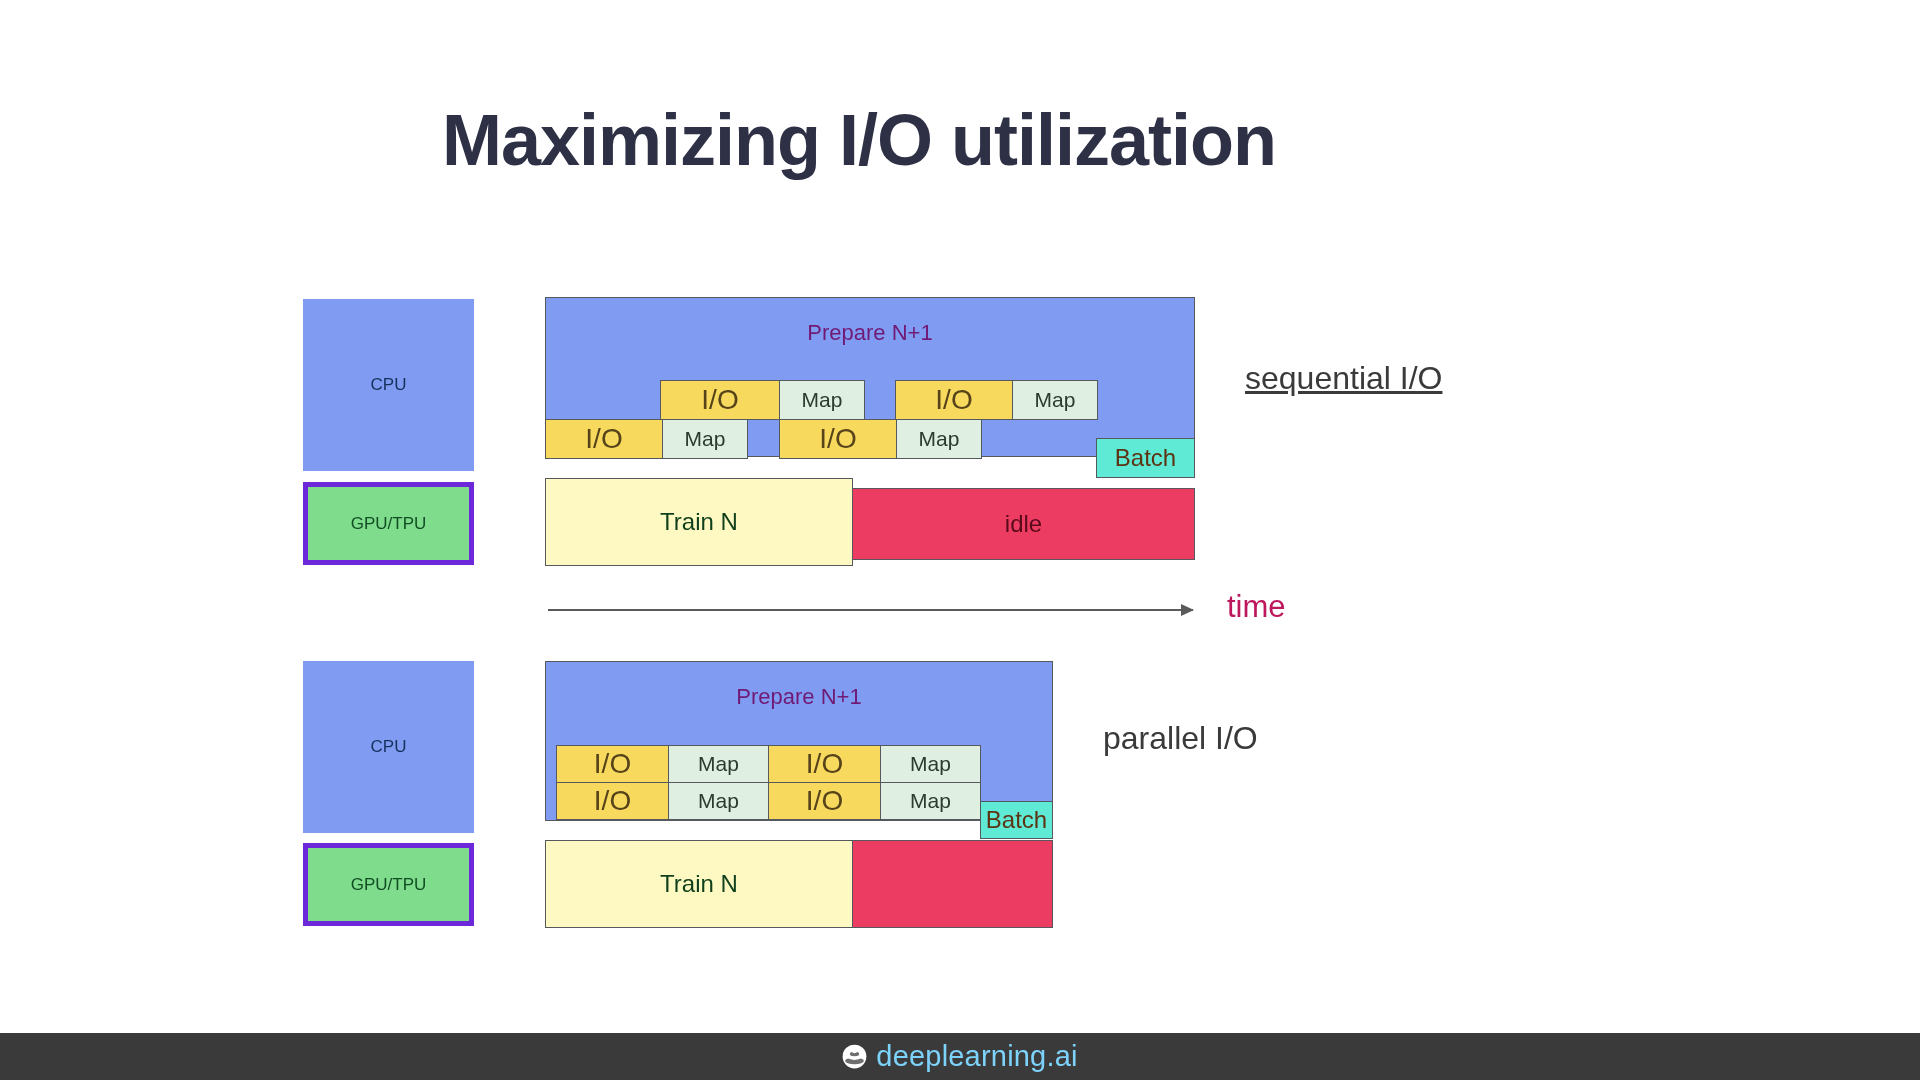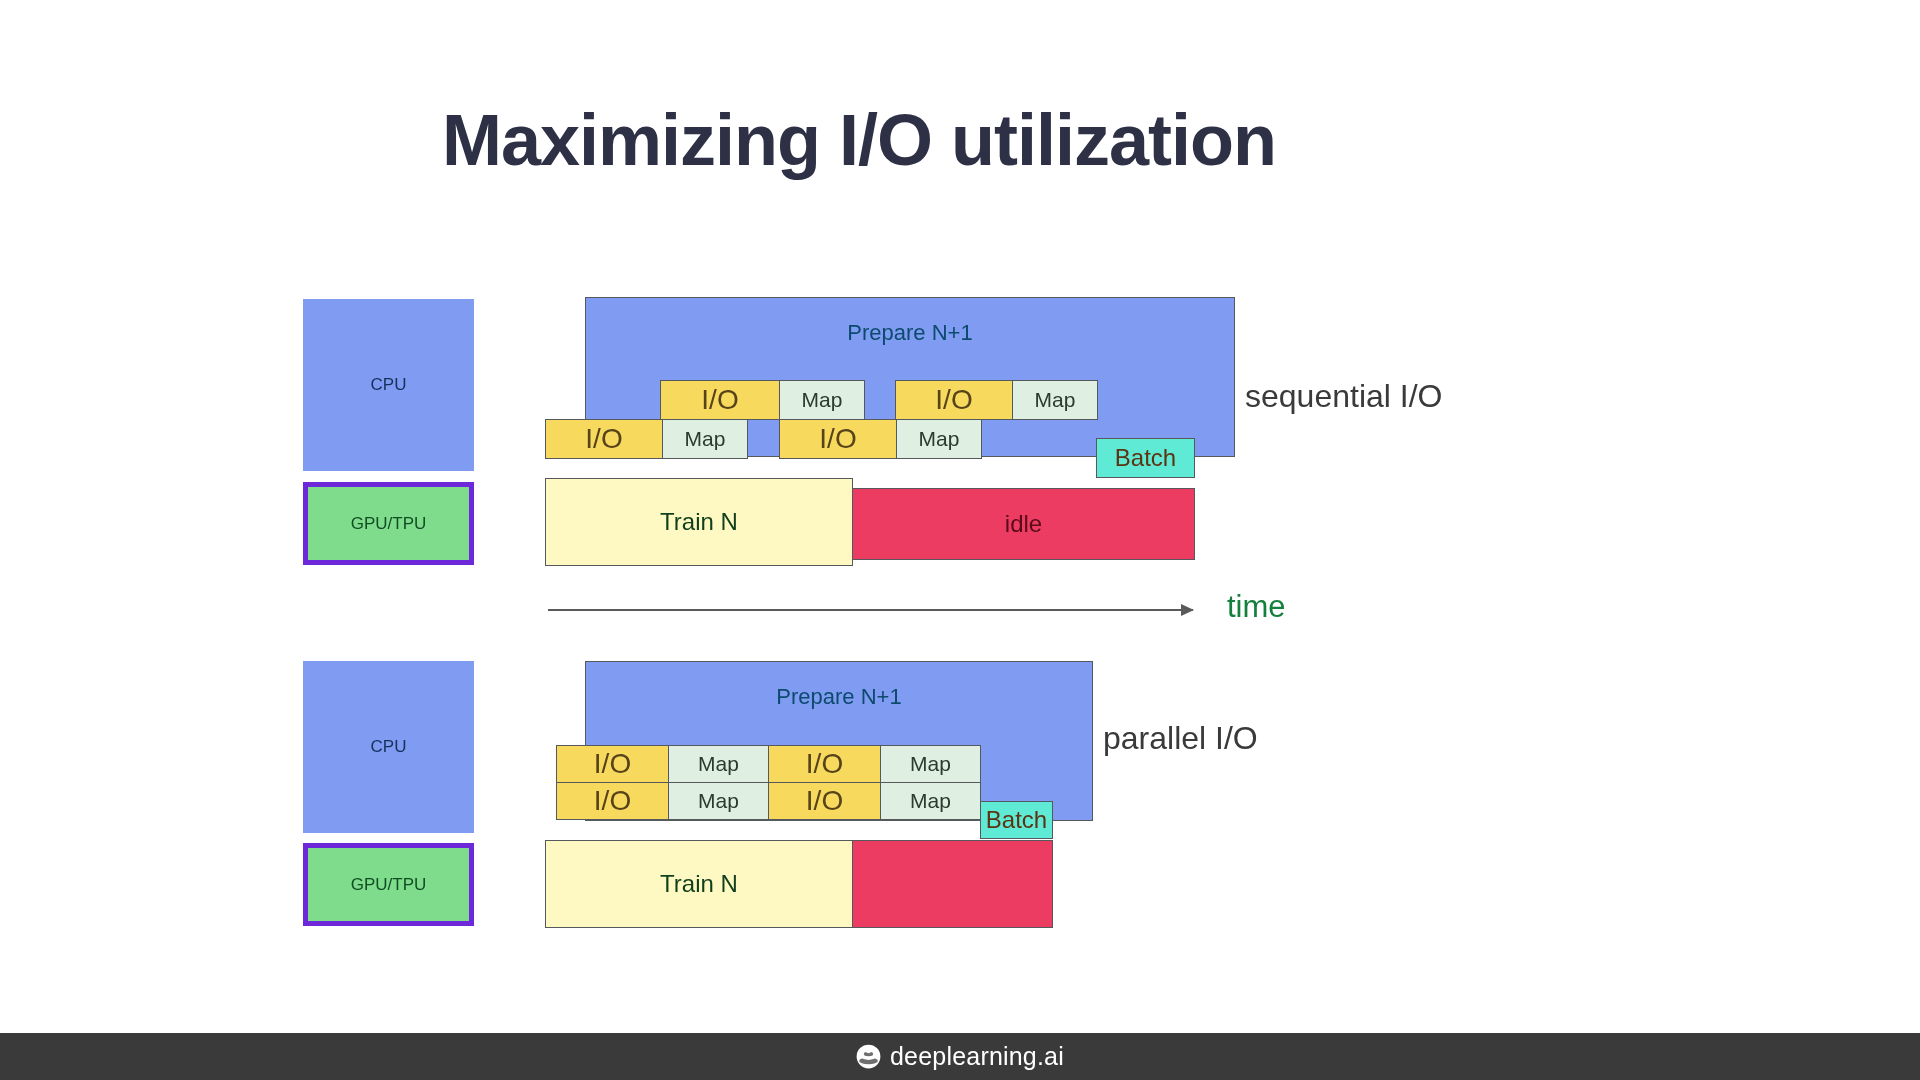--- a/index.html
+++ b/index.html
@@ -75,10 +75,9 @@
   }
   .blk-prepare {
     background: #7f9cf2;
-    color: #0c4a6e;
+    color: #701a75;
     align-items: flex-start;
     padding-top: 22px;
-    margin-left: 40px;
   }
   .blk-io {
     background: #f7d95e;

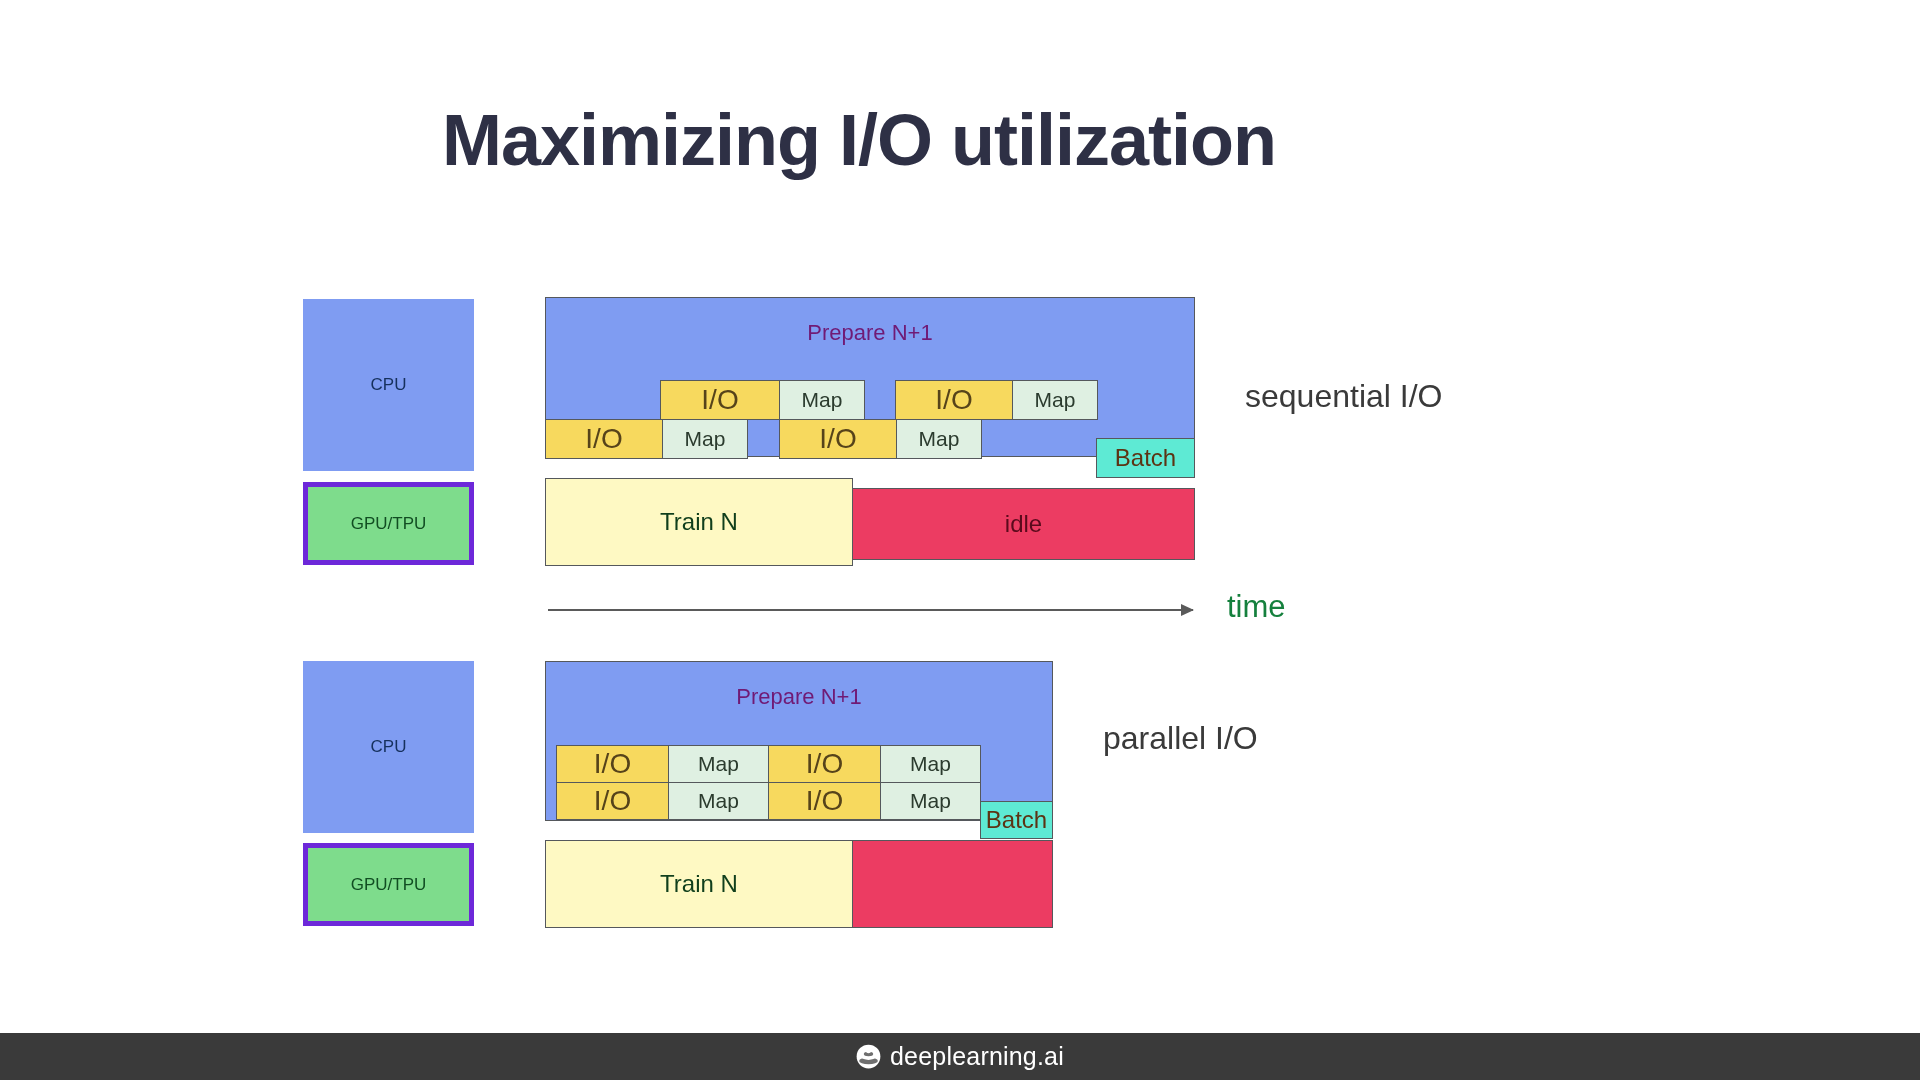--- a/index.html
+++ b/index.html
@@ -220,7 +220,7 @@
     <span>idle</span>
   </div>
 
-  <div class="annotation" style="left:1245px; top:378px;">sequential I/O</div>
+  <div class="annotation" style="left:1245px; top:360px;text-decoration:underline;">sequential I/O</div>
 
   <div class="time-axis" style="left:548px; top:609px; width:645px;"></div>
   <div class="time-label" style="left:1227px; top:589px;">time</div>

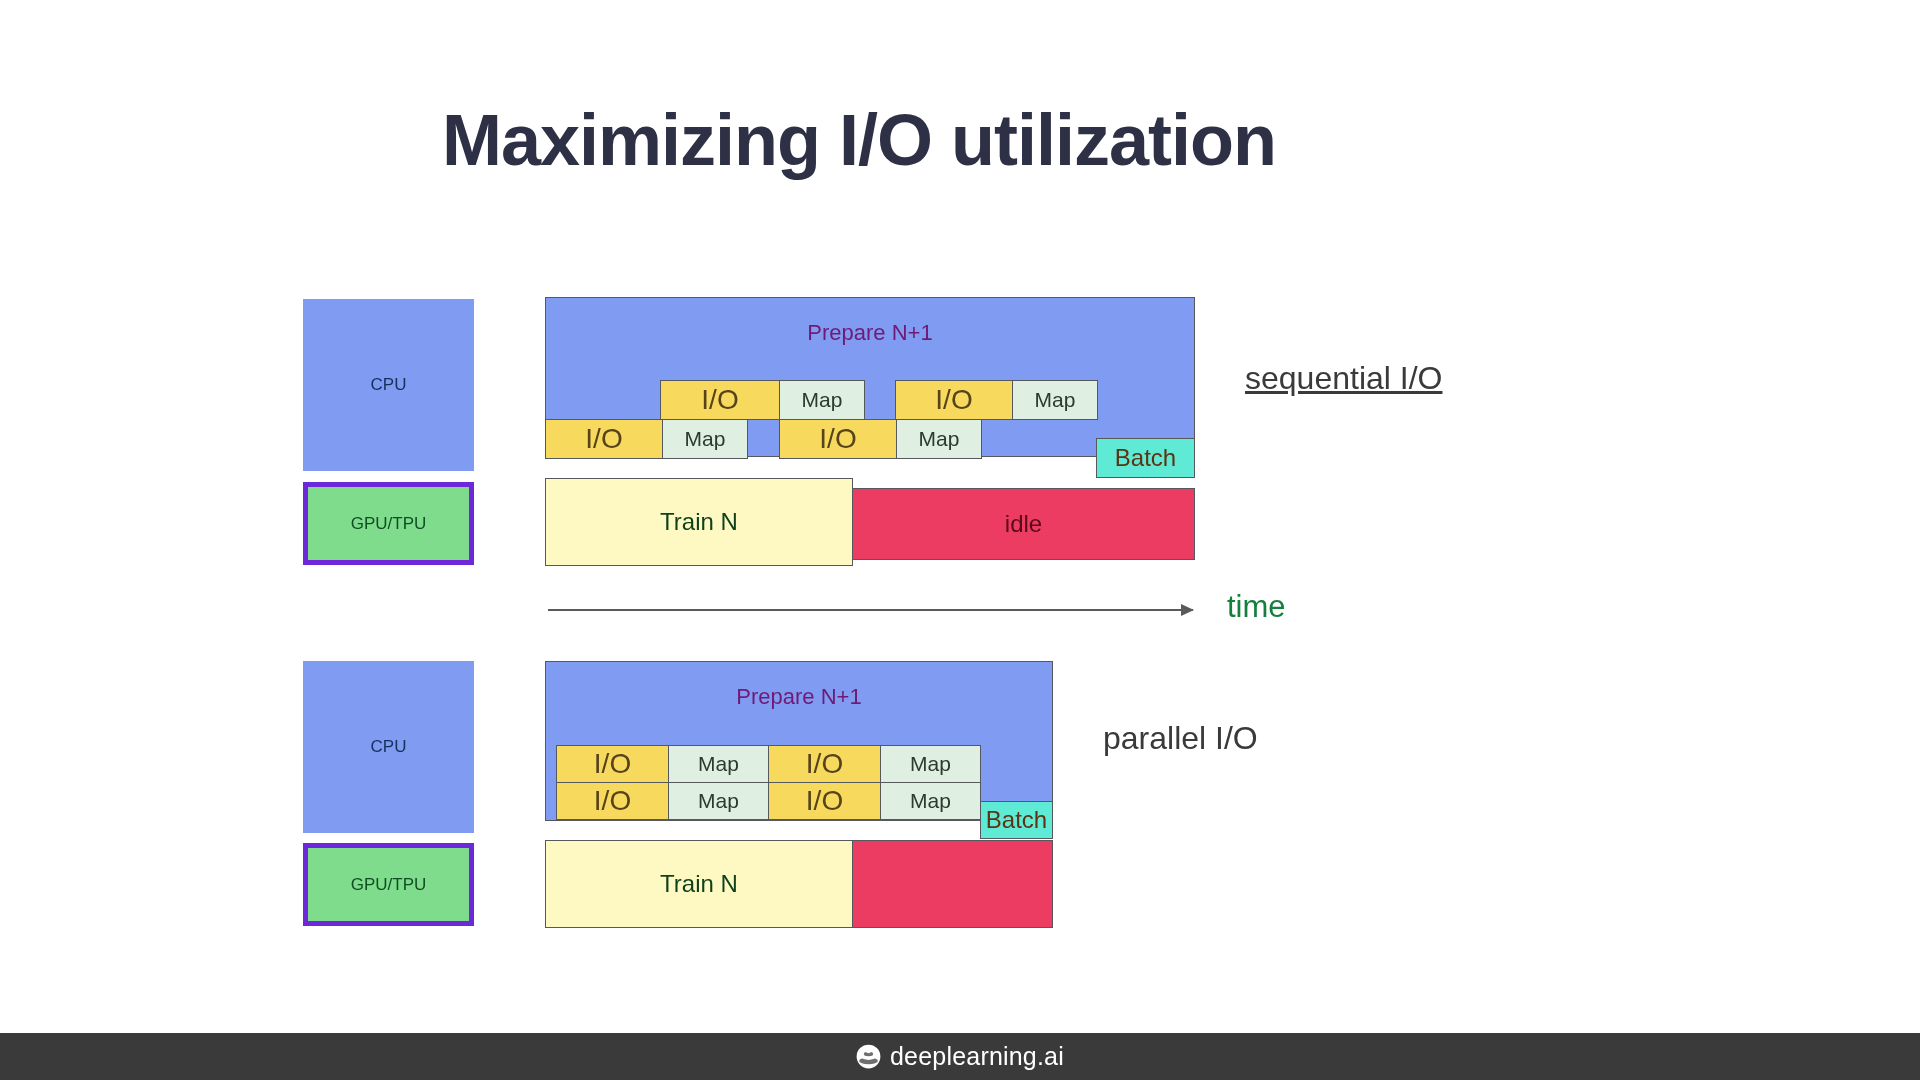--- a/index.html
+++ b/index.html
@@ -126,7 +126,7 @@
   .time-label {
     position: absolute;
     font-size: 31px;
-    color: #15803d;
+    color: #be185d;
     white-space: nowrap;
   }
 

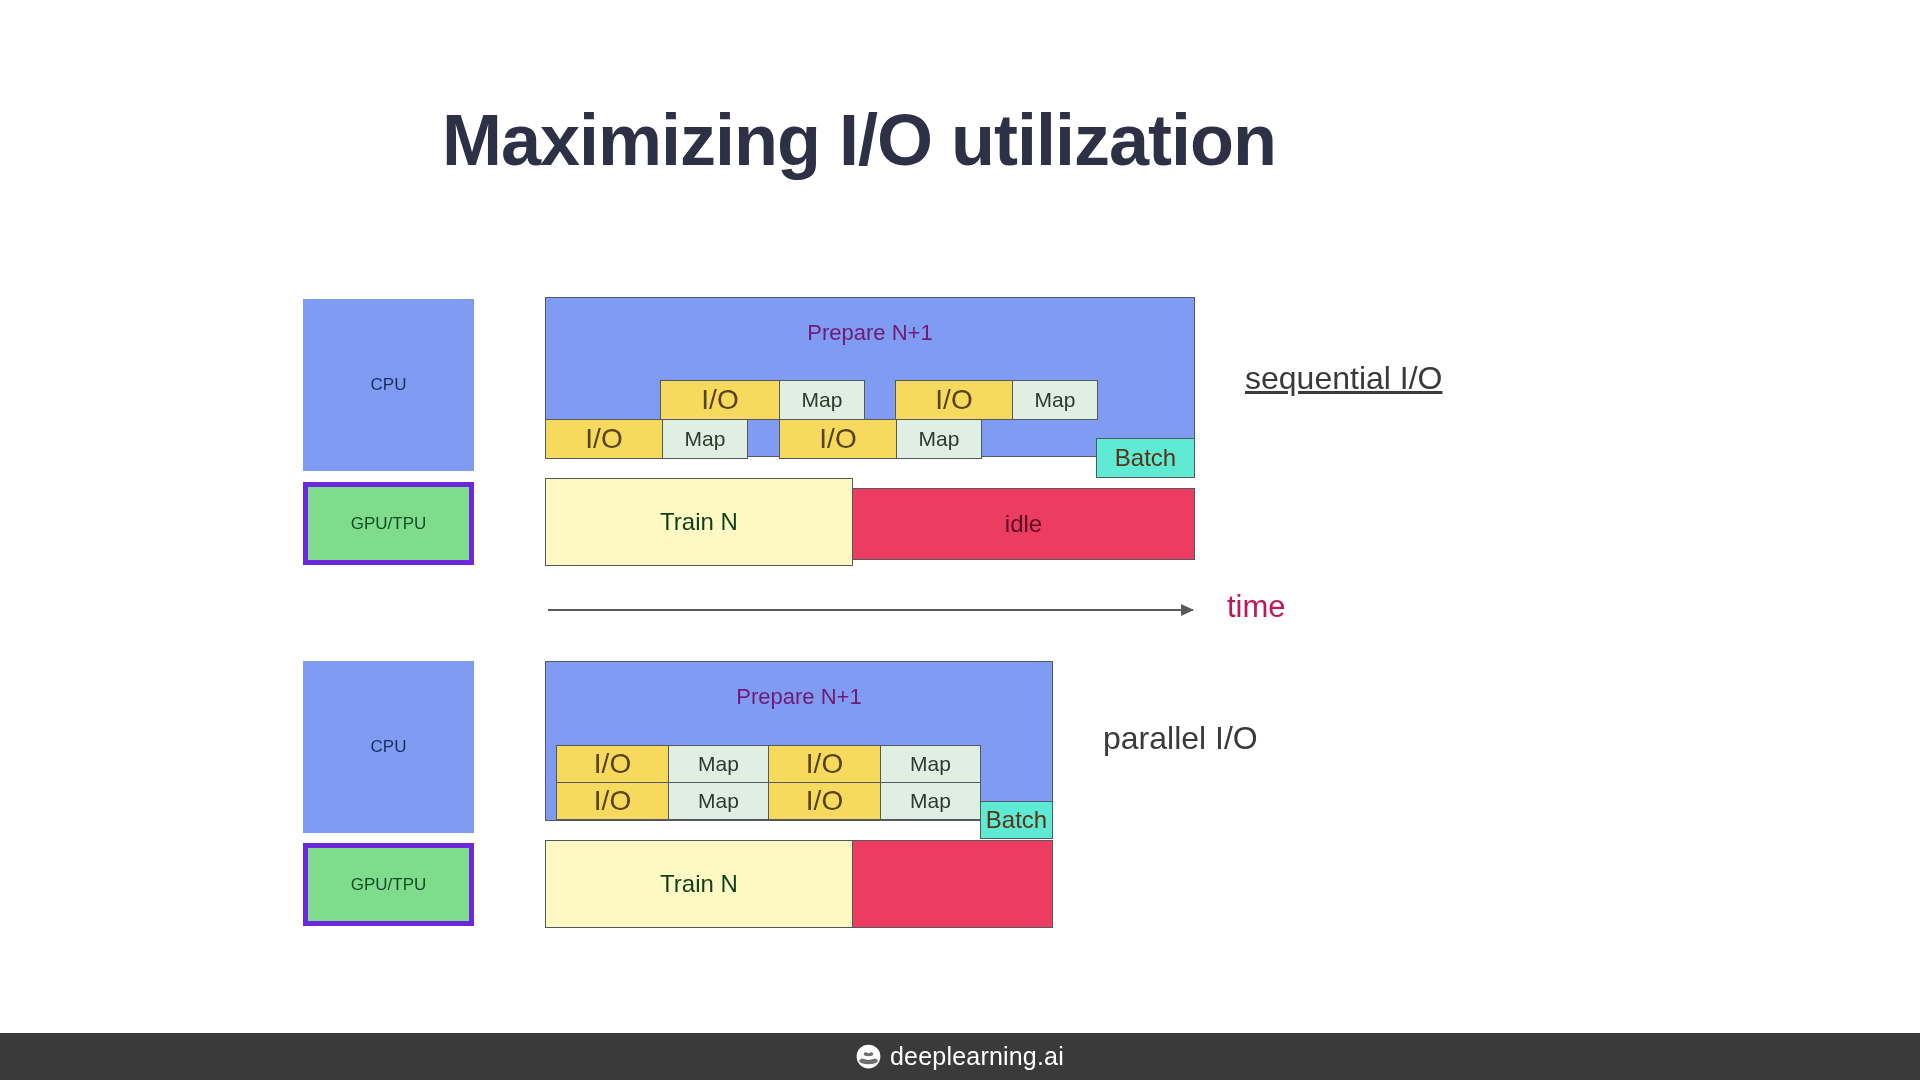--- a/index.html
+++ b/index.html
@@ -161,8 +161,8 @@
     flex: none;
   }
   .footer-text {
-    font-size: 25px;
-    color: #ffffff;
+    font-size: 29px;
+    color: #7dd3fc;
     letter-spacing: 0.2px;
   }
 </style>

